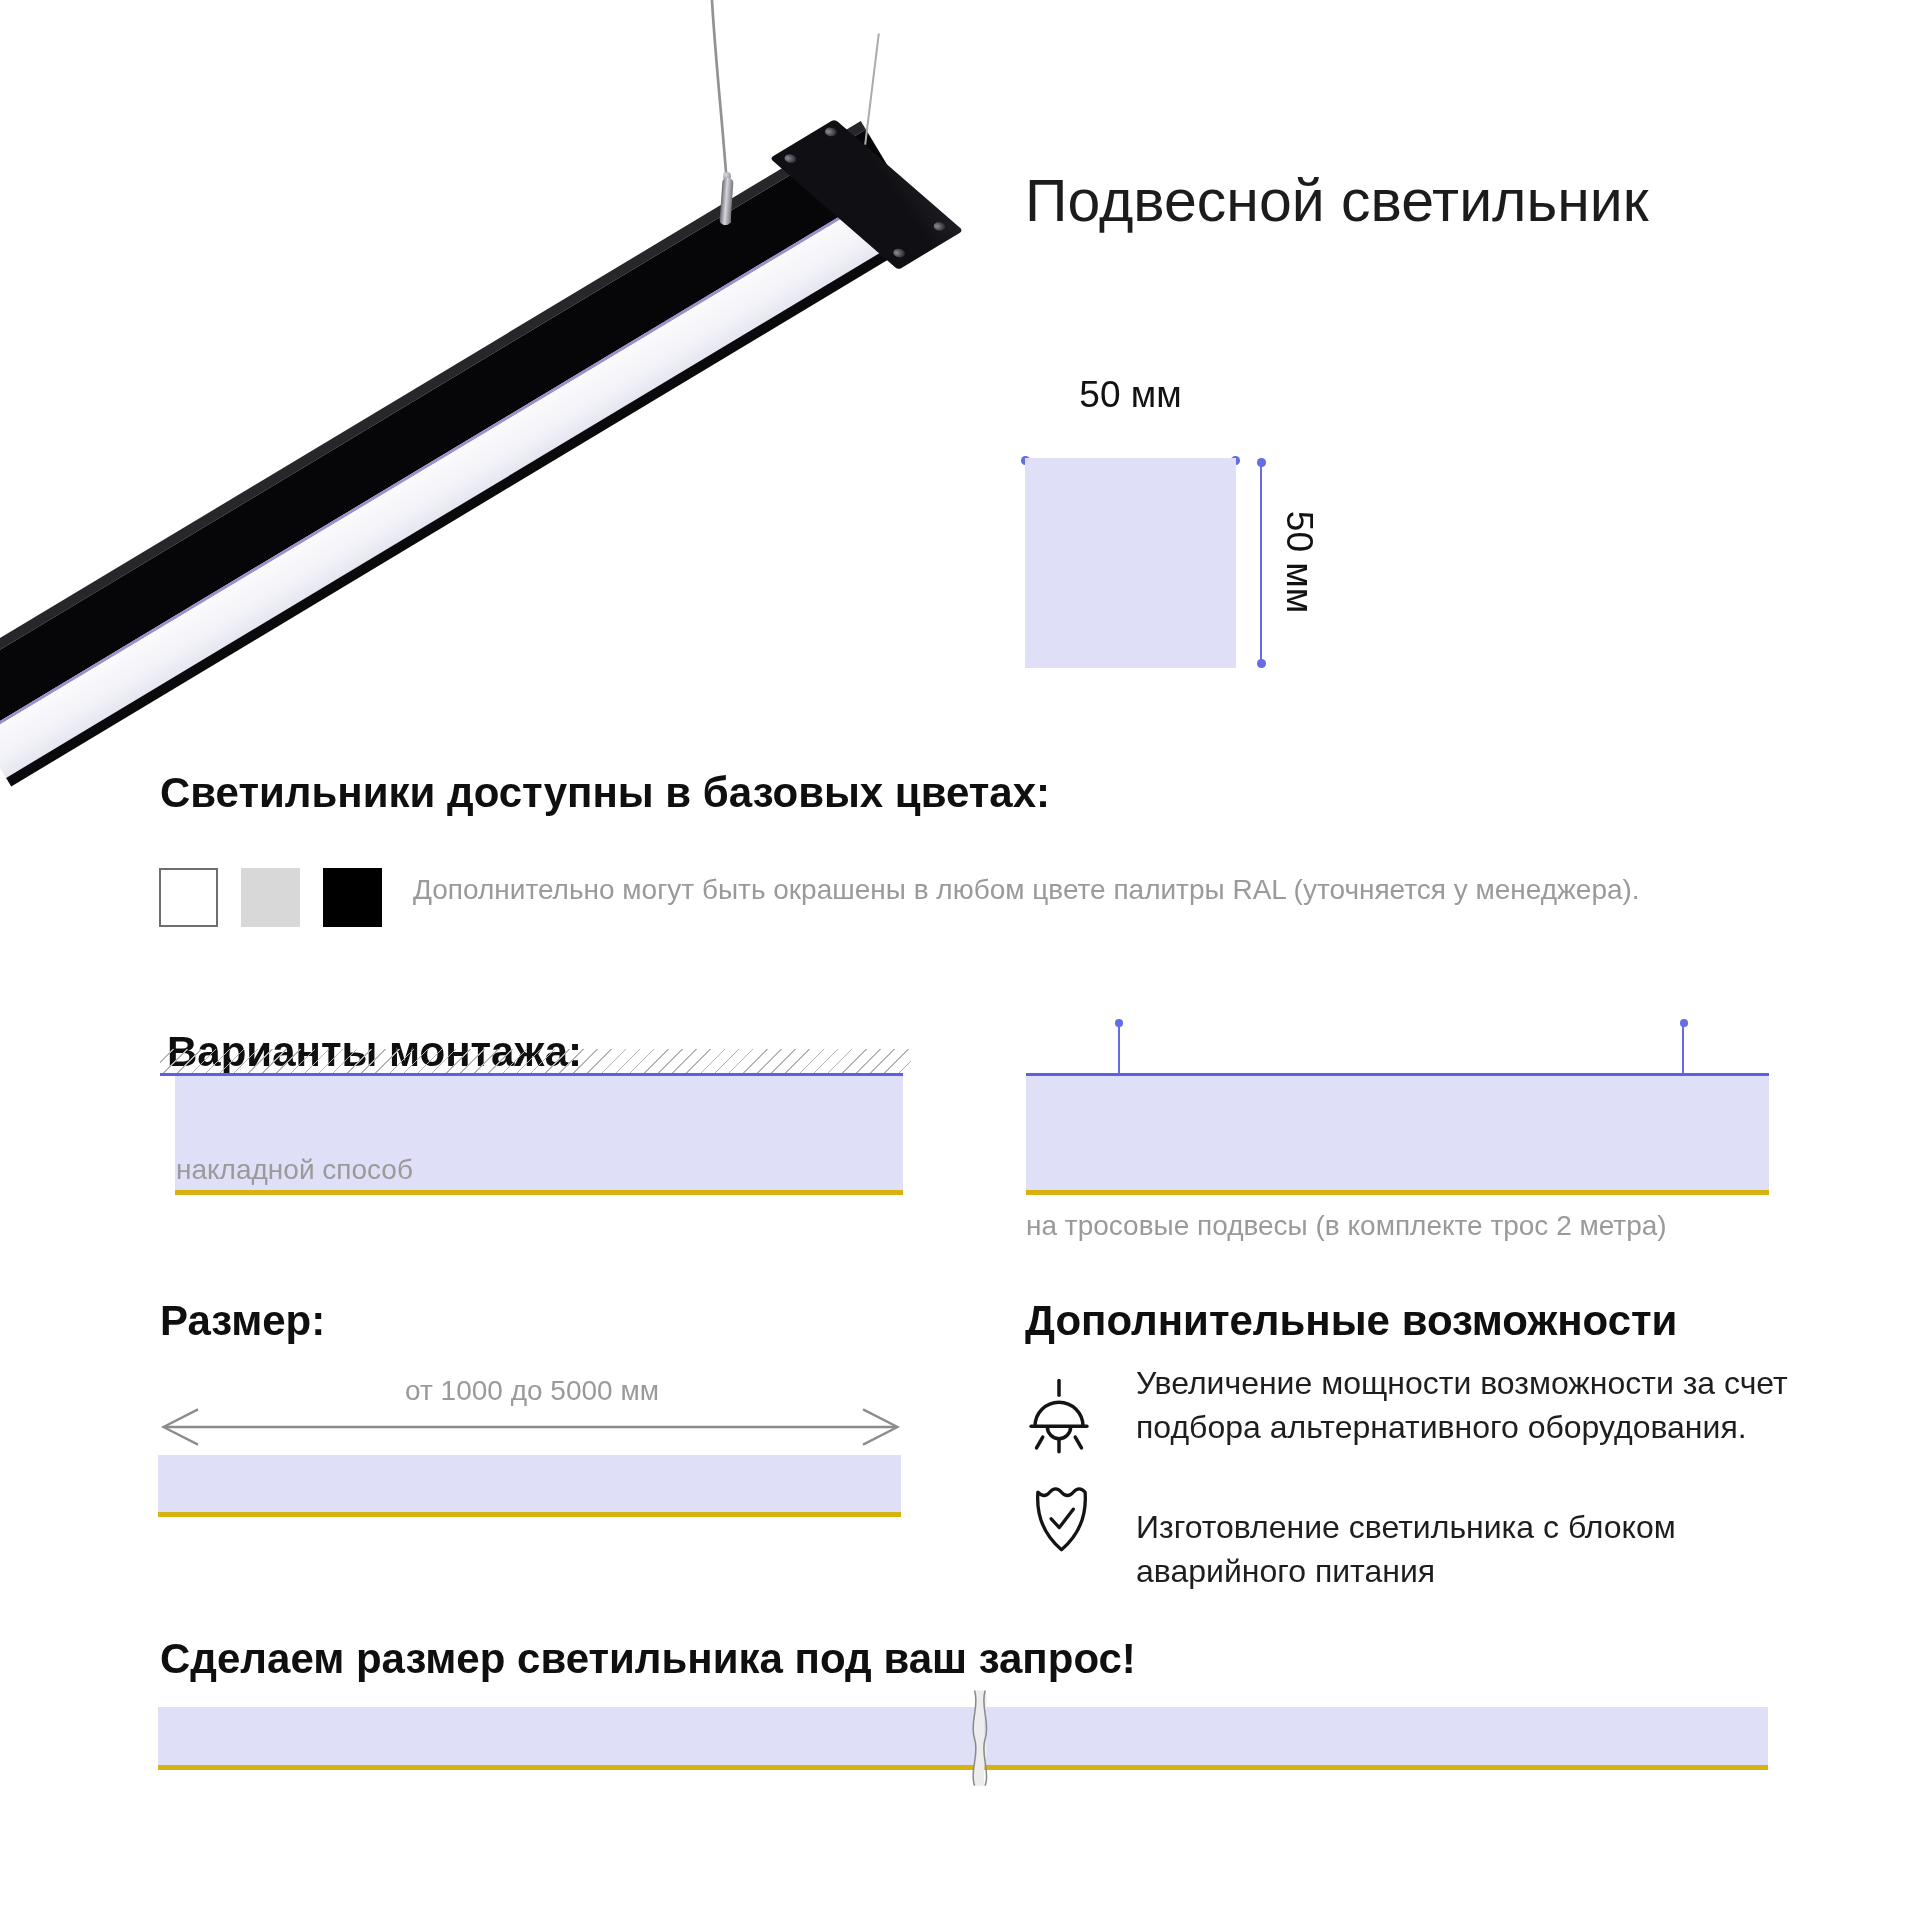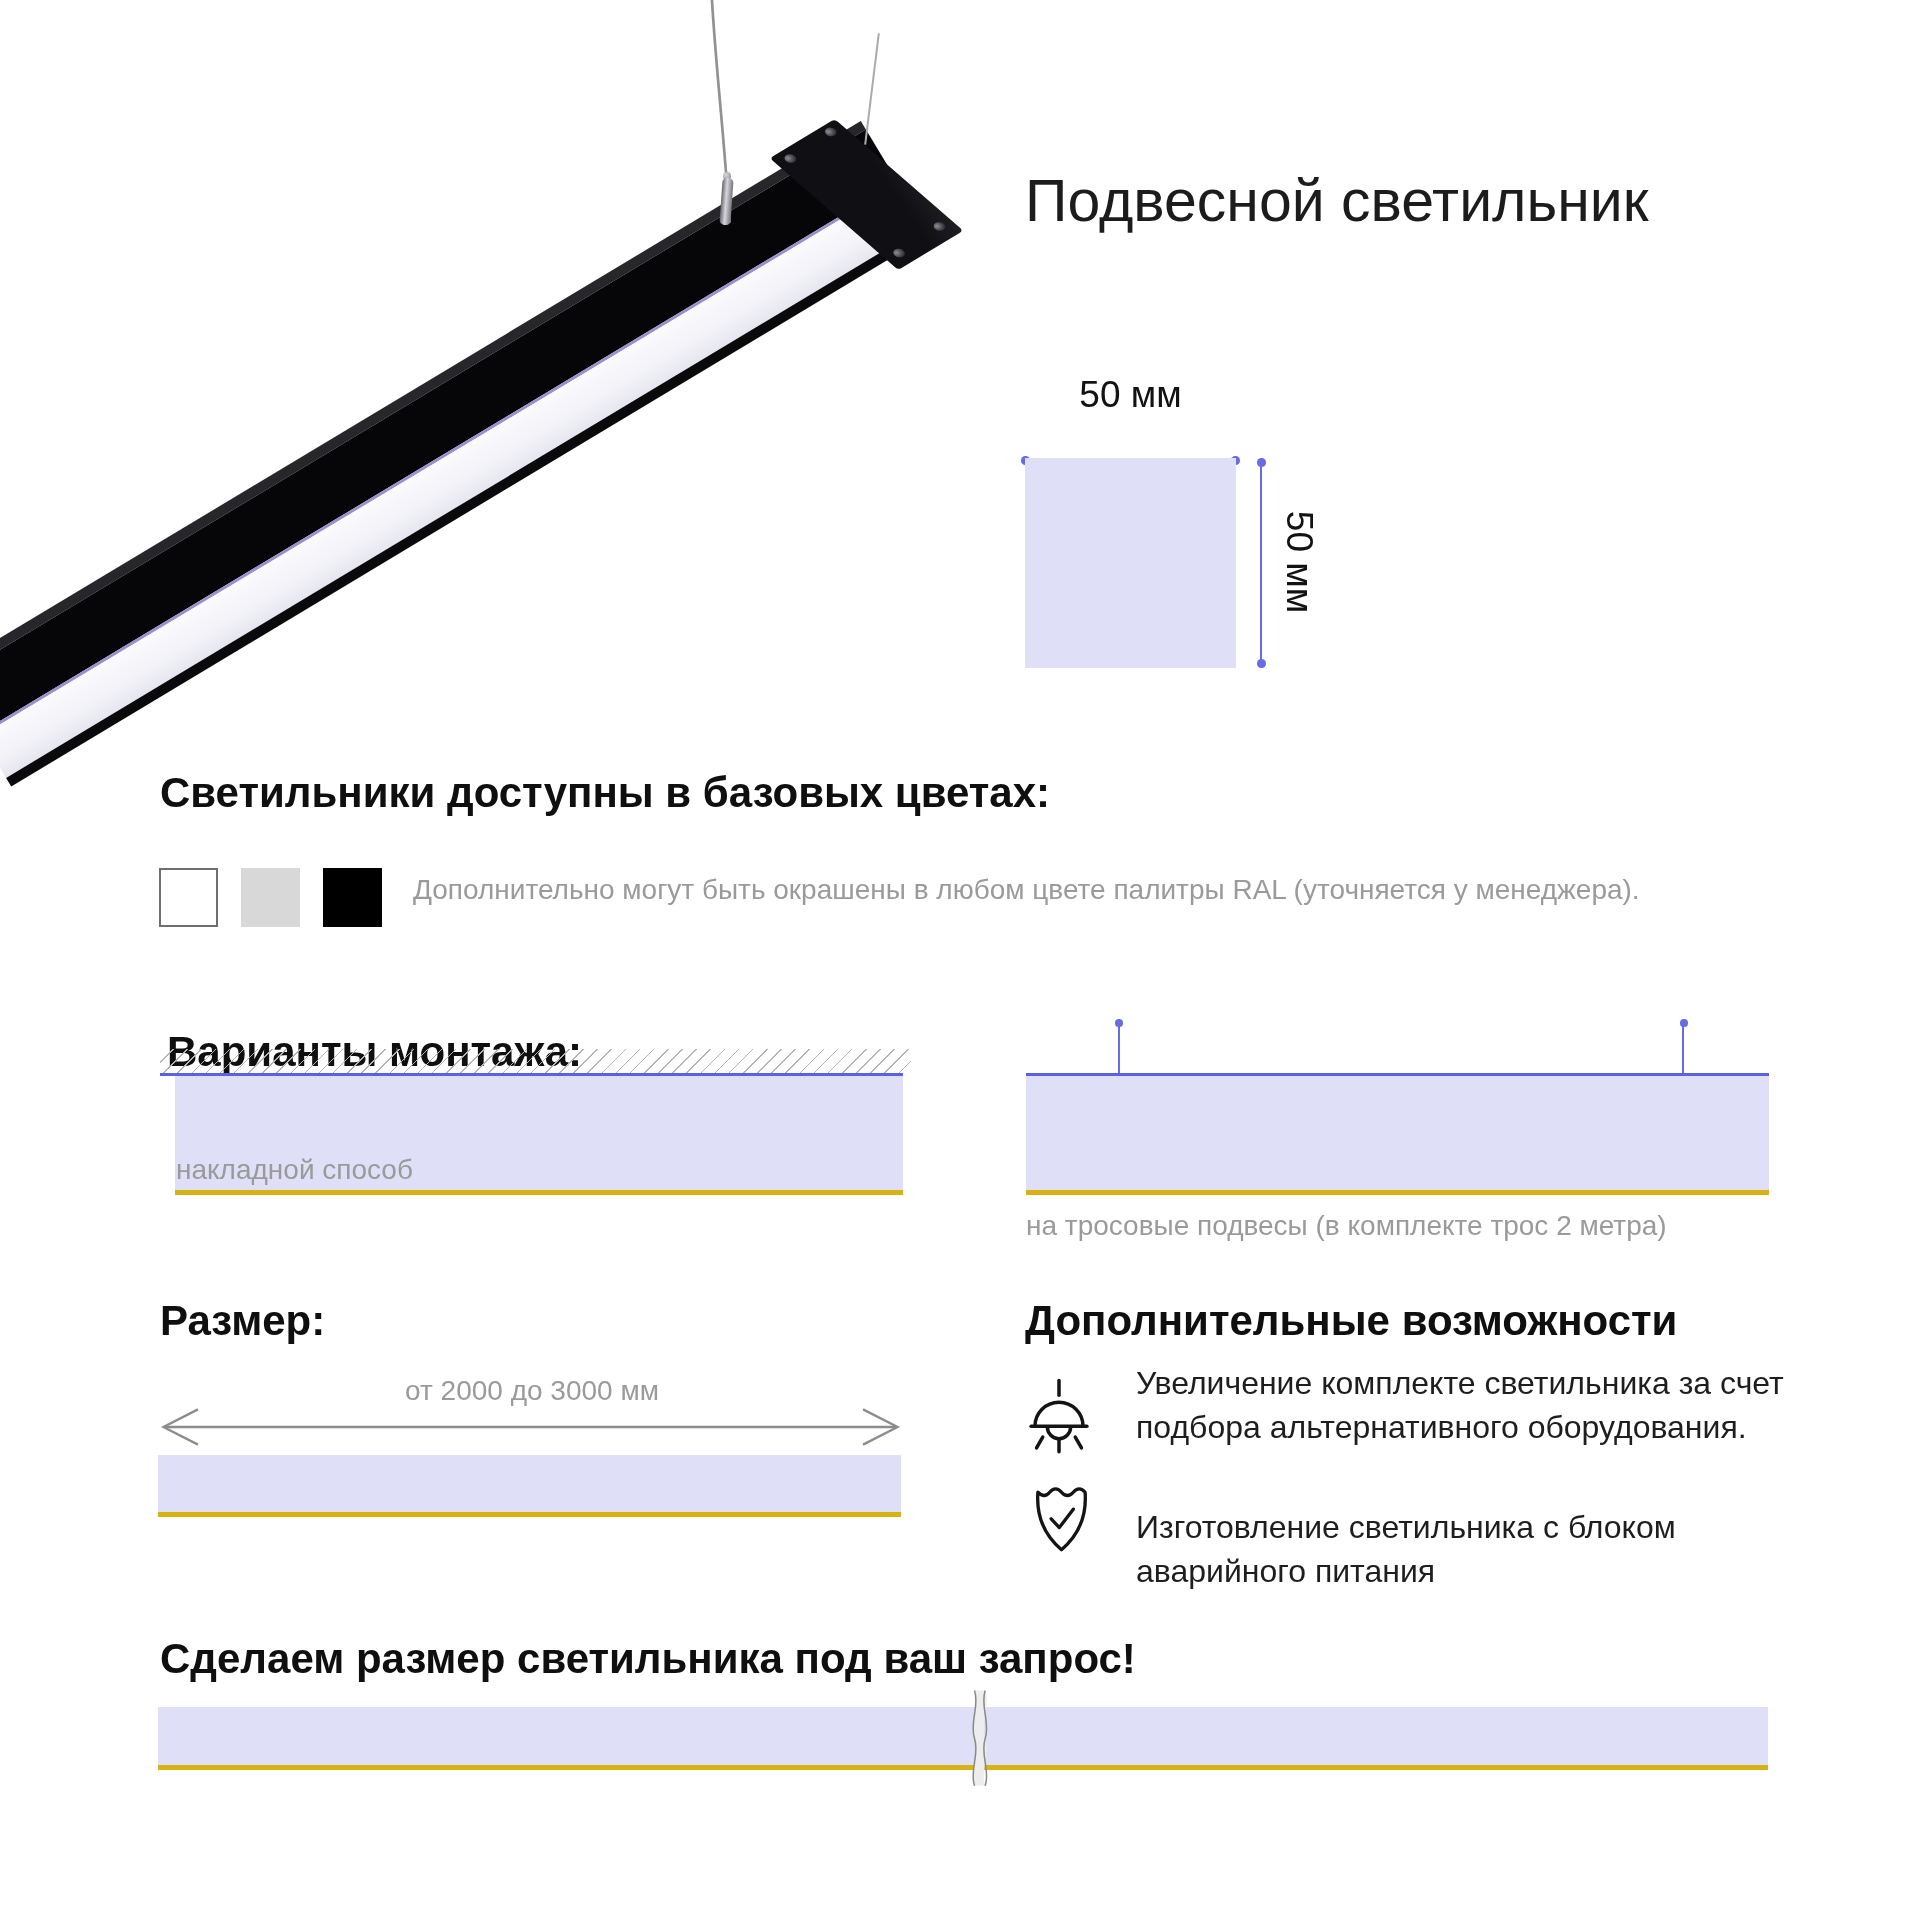--- a/index.html
+++ b/index.html
@@ -119,7 +119,7 @@
 
 <div>
   <div class="abs h2" style="left:160px;top:1297px;">Размер:</div>
-  <div class="abs gray-text" style="left:162px;top:1375px;width:740px;text-align:center;">от 2000 до 3000 мм</div>
+  <div class="abs gray-text" style="left:162px;top:1375px;width:740px;text-align:center;">от 1000 до 5000 мм</div>
   <svg class="abs" style="left:158px;top:1404px;" width="745" height="46" viewBox="0 0 1935 120">
     <line x1="14" y1="60" x2="1921" y2="60" stroke="#8c8c8c" stroke-width="6"></line>
     <path d="M100,14 L10,60 L100,106" fill="none" stroke="#8c8c8c" stroke-width="6"></path>

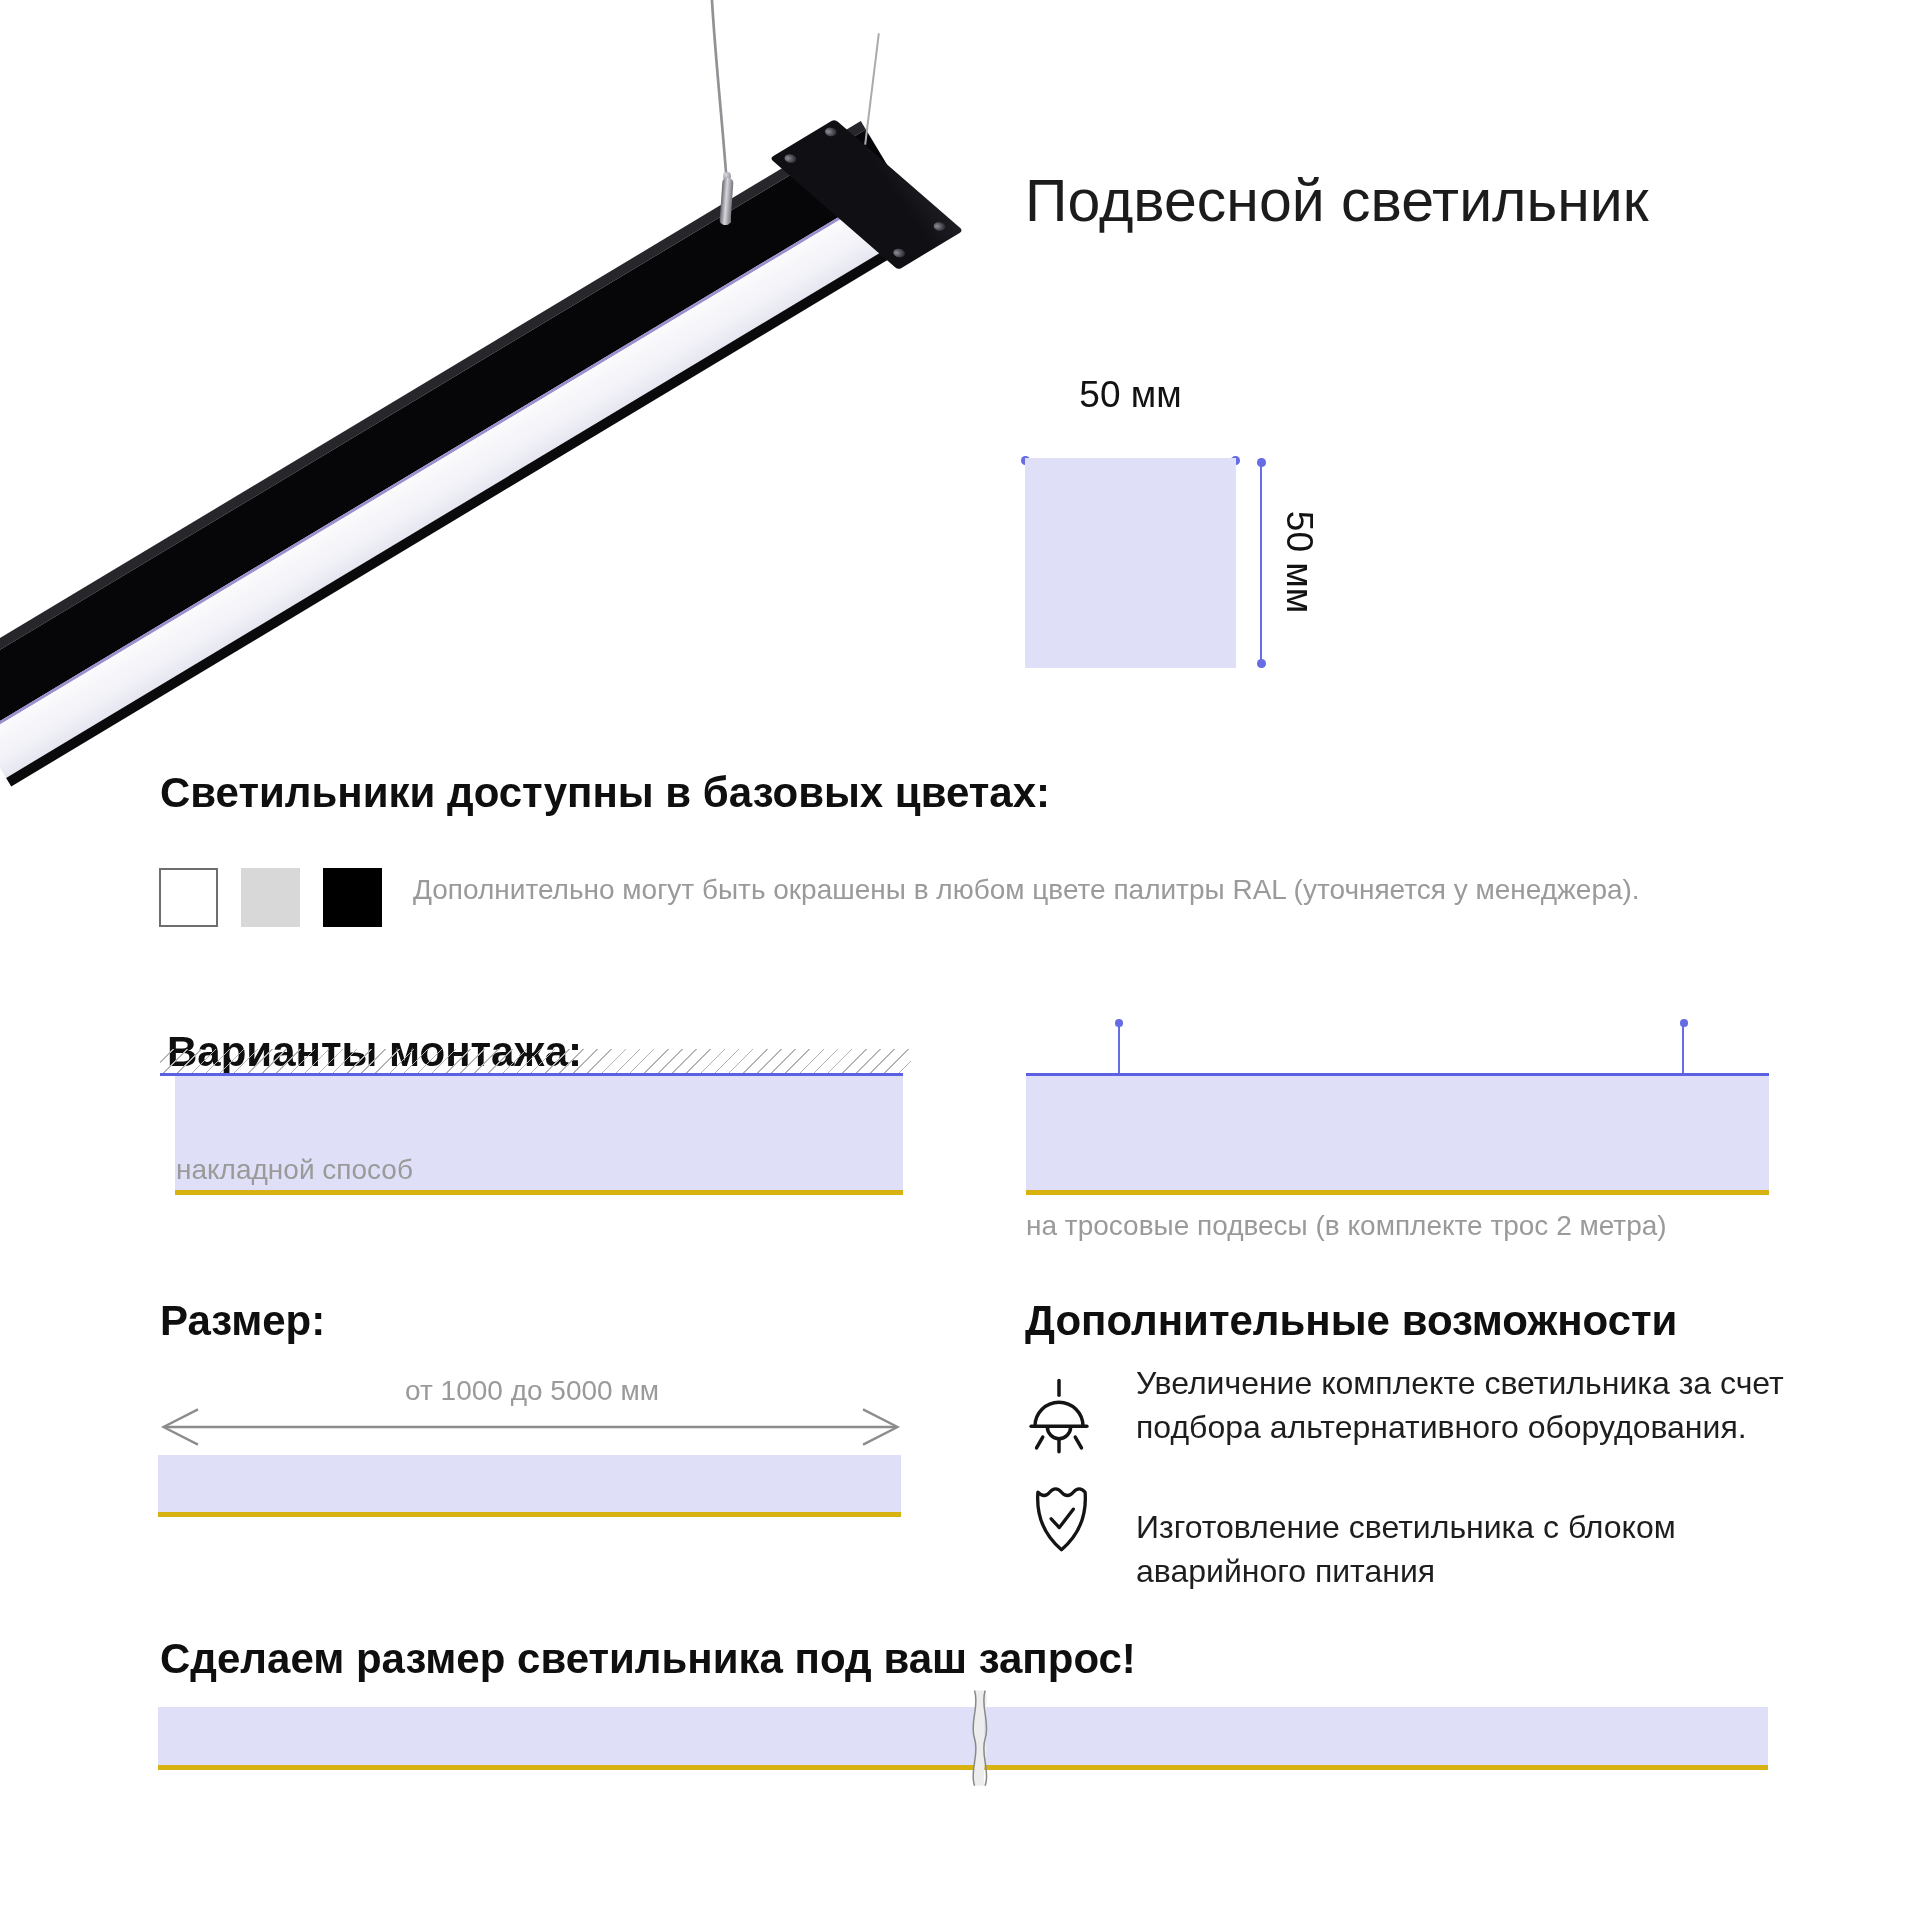--- a/index.html
+++ b/index.html
@@ -141,7 +141,7 @@
     <path class="icon-stroke" d="M40,79 L40,95"></path>
     <path class="icon-stroke" d="M61,76 L69,90"></path>
   </svg>
-  <div class="abs dark-text" style="left:1136px;top:1361px;width:655px;">Увеличение комплекте светильника за счет подбора альтернативного оборудования.</div>
+  <div class="abs dark-text" style="left:1136px;top:1361px;width:655px;">Увеличение мощности возможности за счет подбора альтернативного оборудования.</div>
 
   <svg class="abs" style="left:1032px;top:1482px;" width="59" height="75" viewBox="0 0 80 100">
     <path class="icon-stroke" d="M8,13 C14,19 19,19 24,13 C29,7 35,7 40,13 C45,19 51,19 56,13 C61,7 67,7 72,13 C74,40 67,68 40,91 C13,68 6,40 8,13 Z"></path>

